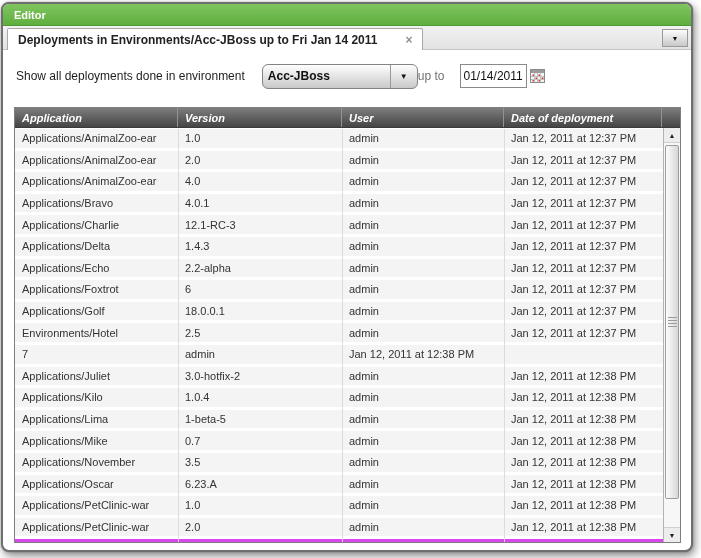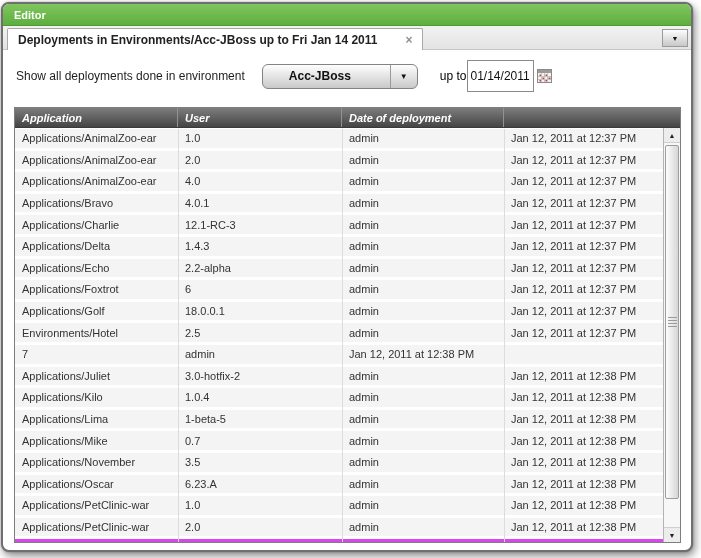--- a/index.html
+++ b/index.html
@@ -38,7 +38,7 @@
   .env-dropdown { margin-left:17px; width:156px; height:25px; border:1px solid #838383;
                   border-radius:6px; background:linear-gradient(#fefefe,#c9c9c9);
                   display:flex; align-items:center; cursor:pointer; overflow:hidden; }
-  .env-dropdown .val { padding-left:26px; font-size:12px; font-weight:bold; color:#111; flex:1; }
+  .env-dropdown .val { padding-left:5px; font-size:12px; font-weight:bold; color:#111; flex:1; }
   .env-dropdown .arr { width:27px; height:100%; border-left:1px solid #9a9a9a;
                        display:flex; align-items:center; justify-content:center;
                        font-size:8px; color:#111; }

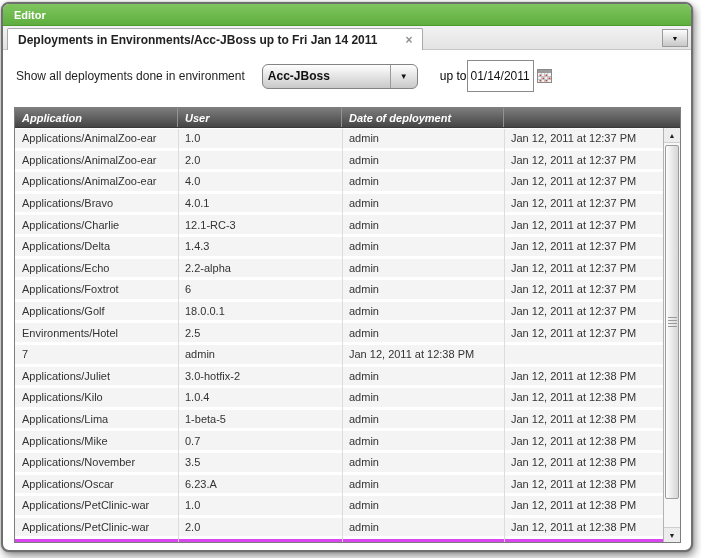--- a/index.html
+++ b/index.html
@@ -42,7 +42,7 @@
   .env-dropdown .arr { width:27px; height:100%; border-left:1px solid #9a9a9a;
                        display:flex; align-items:center; justify-content:center;
                        font-size:8px; color:#111; }
-  .upto { margin-left:22px; font-size:12px; color:#000000; }
+  .upto { font-size:12px; color:#737373; }
   .date-input { width:67px; height:32px; border:1px solid #8a8a8a;
                 font-family:"Liberation Sans", sans-serif; font-size:12px; color:#111;
                 padding:1px 2px 1px 3px; }

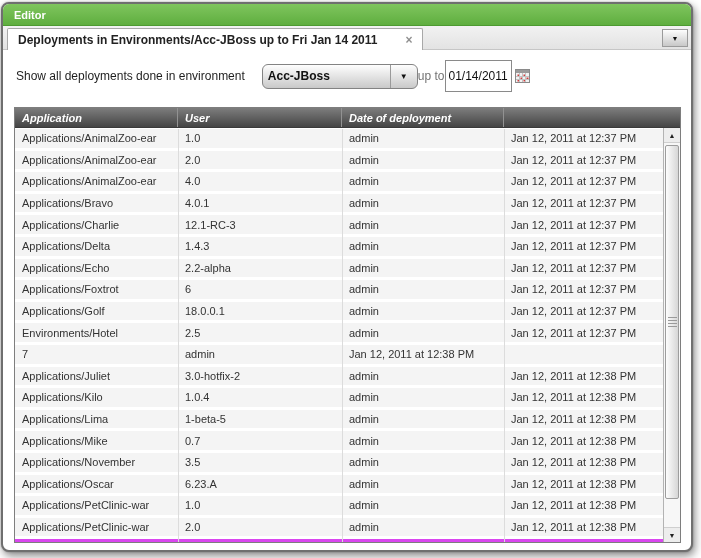--- a/index.html
+++ b/index.html
@@ -43,7 +43,7 @@
                        display:flex; align-items:center; justify-content:center;
                        font-size:8px; color:#111; }
   .upto { font-size:12px; color:#737373; }
-  .date-input { width:67px; height:32px; border:1px solid #8a8a8a;
+  .date-input { margin-left:15px; width:67px; height:24px; border:1px solid #8a8a8a;
                 font-family:"Liberation Sans", sans-serif; font-size:12px; color:#111;
                 padding:1px 2px 1px 3px; }
   .cal-btn { margin-left:3px; width:15px; height:14px; background:none; border:none;

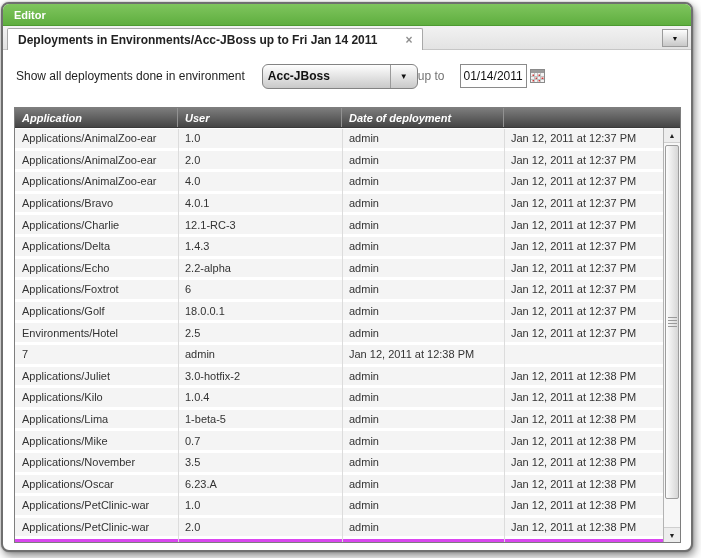--- a/index.html
+++ b/index.html
@@ -138,6 +138,7 @@
   <div class="table-wrap">
     <div class="grid-header">
       <div class="hcell">Application</div>
+      <div class="hcell">Version</div>
       <div class="hcell">User</div>
       <div class="hcell">Date of deployment</div>
       <div class="hcell"></div>

